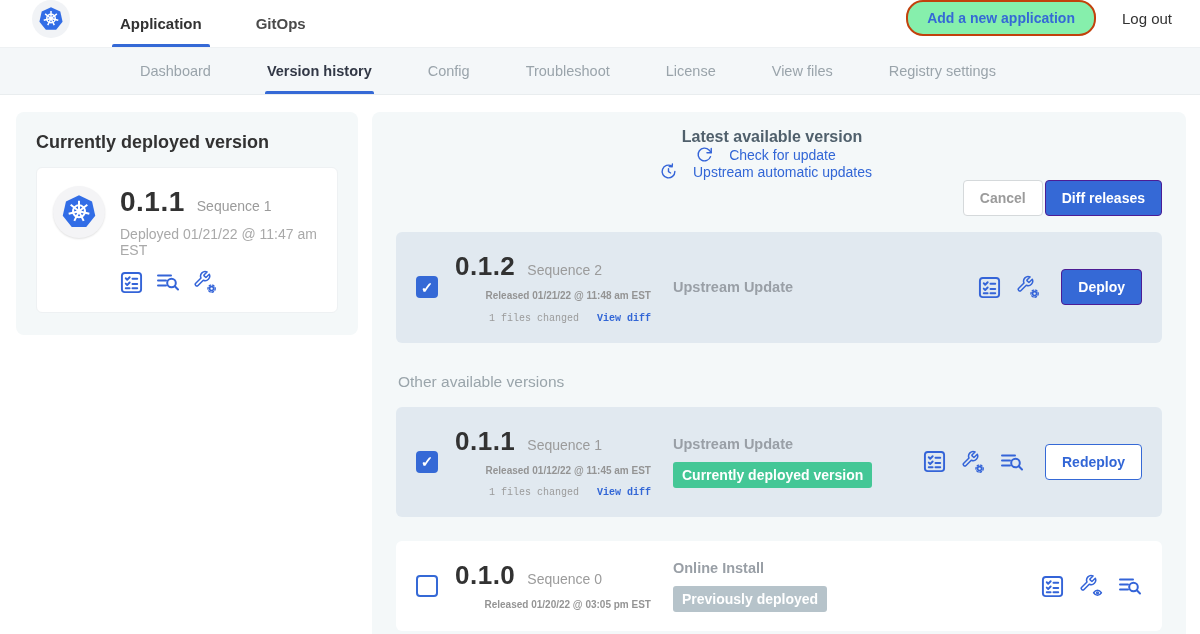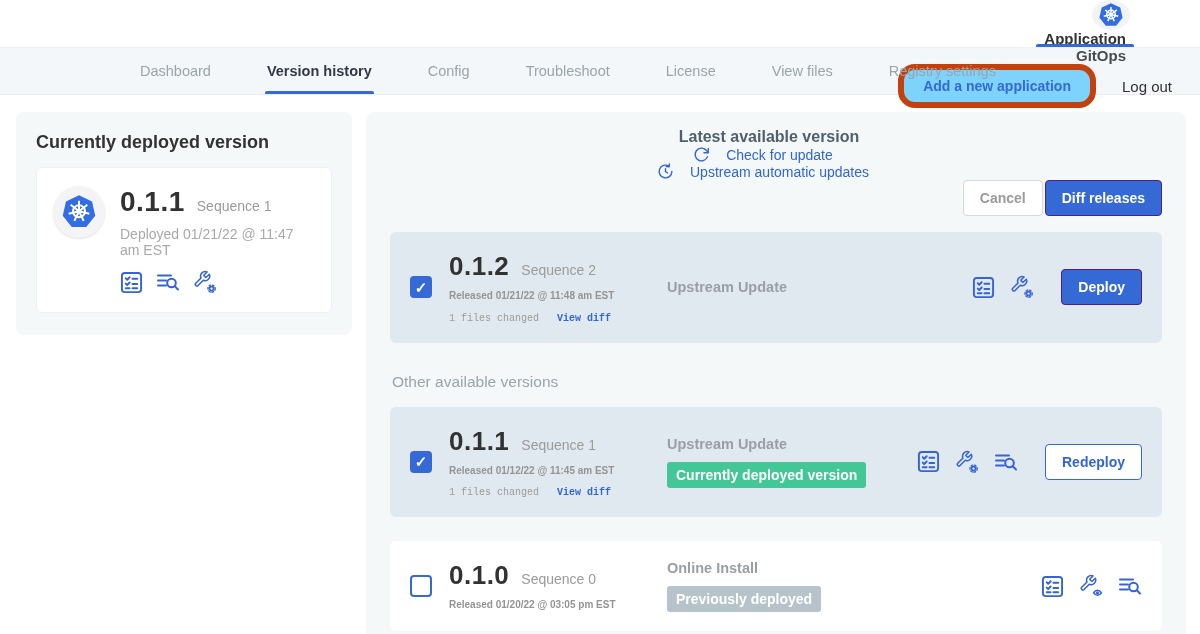--- a/index.html
+++ b/index.html
@@ -12,8 +12,8 @@
   }
   
   .topnav {
-    height: 48px; background: #fff; display: flex; align-items: flex-end;
-    padding: 0 28px 0 16px; border-bottom: 1px solid #eef1f3; position: relative; flex-direction: column;
+    height: 48px; background: #fff; display: flex; align-items: flex-start;
+    padding: 0 28px 0 32px; border-bottom: 1px solid #eef1f3; position: relative;
   }
   .brand { width: 38px; height: 38px; border-radius: 50%; background: #f1f3f6;
     display: flex; align-items: center; justify-content: center; margin-right: 42px; cursor: pointer; }

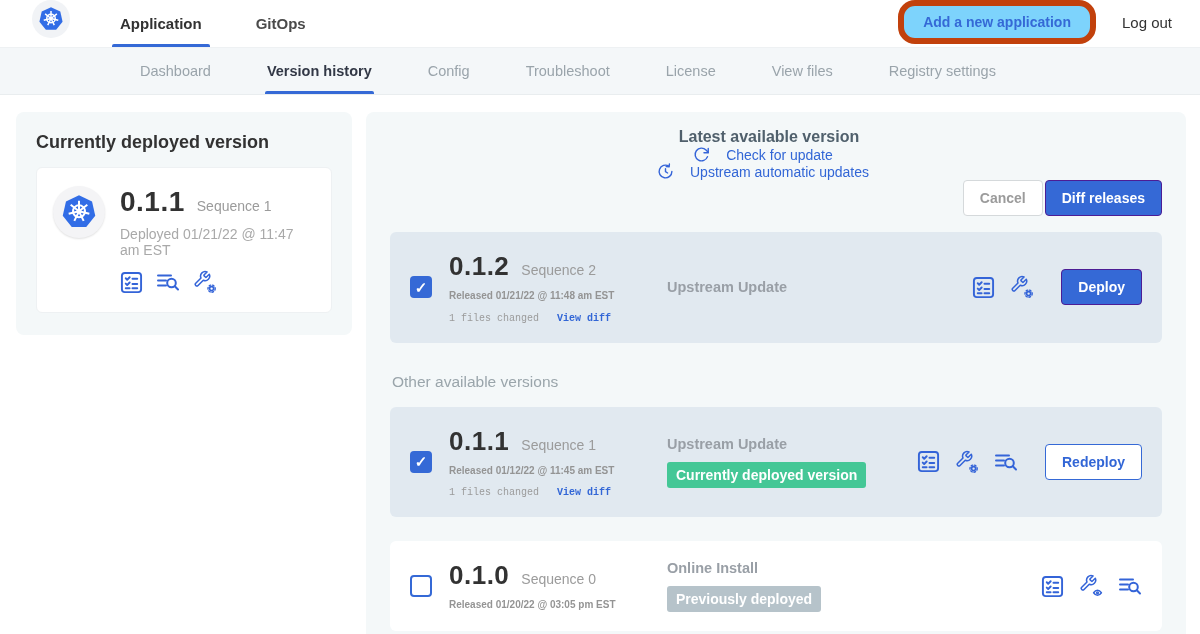--- a/index.html
+++ b/index.html
@@ -23,7 +23,7 @@
   .topnav-tab.active::after { content: ""; position: absolute; left: 0; right: 0; bottom: 0;
     height: 3px; background: #3569d6; border-radius: 2px 2px 0 0; }
   .topnav-right { margin-left: auto; display: flex; align-items: center; gap: 26px; }
-  .pill-btn { border: 6px solid #c2410c; color: #3569d6; background: #7dd3fc; font-weight: 700;
+  .pill-btn { border: 2px solid #c2410c; color: #3569d6; background: #86efac; font-weight: 700;
     font-size: 14px; border-radius: 17px; padding: 8px 19px; cursor: pointer; font-family: inherit; }
   .logout { font-size: 15px; color: #323232; cursor: pointer; }
   

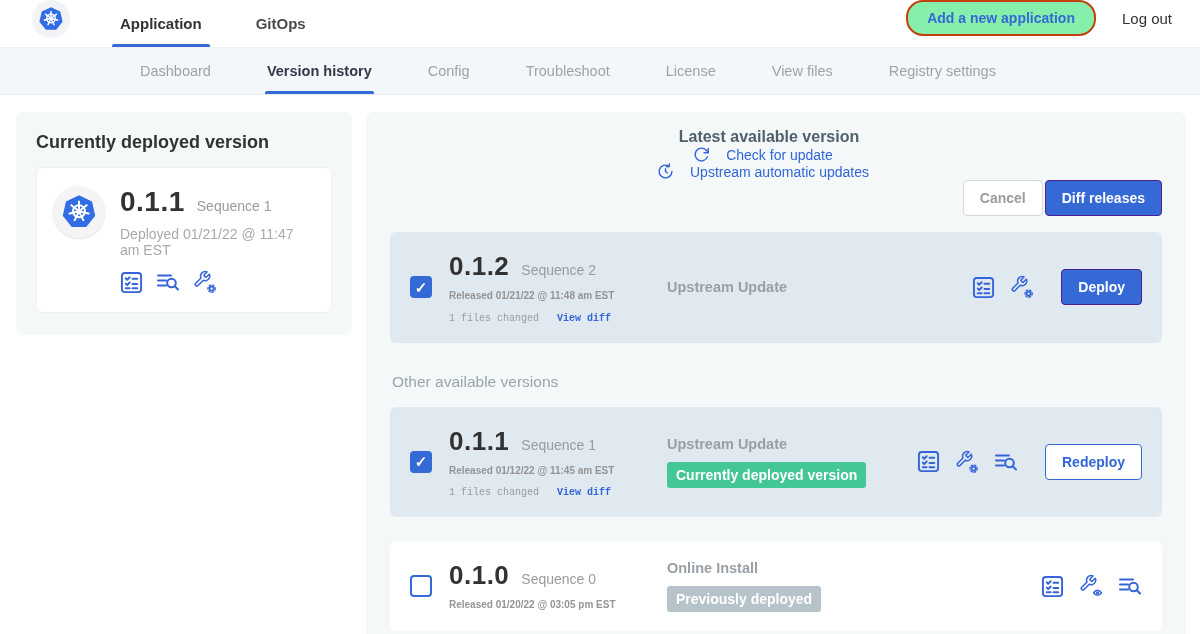--- a/index.html
+++ b/index.html
@@ -70,7 +70,7 @@
   .checkbox.checked { background: #3569d6; }
   .checkbox.unchecked { background: #fff; border: 2px solid #3569d6; }
   .checkbox .tick { color: #fff; font-size: 15px; font-weight: 700; line-height: 1; }
-  .vinfo { width: 196px; flex: none; }
+  .vinfo { width: 196px; flex: none; text-align: right; }
   .vinfo .ver-big { font-size: 26px; }
   .released { color: #949494; font-weight: 600; font-size: 10px; margin-top: 7px; line-height: 1.35; }
   .files-line { margin-top: 10px; font-size: 10px; font-family: Liberation Mono, monospace; }

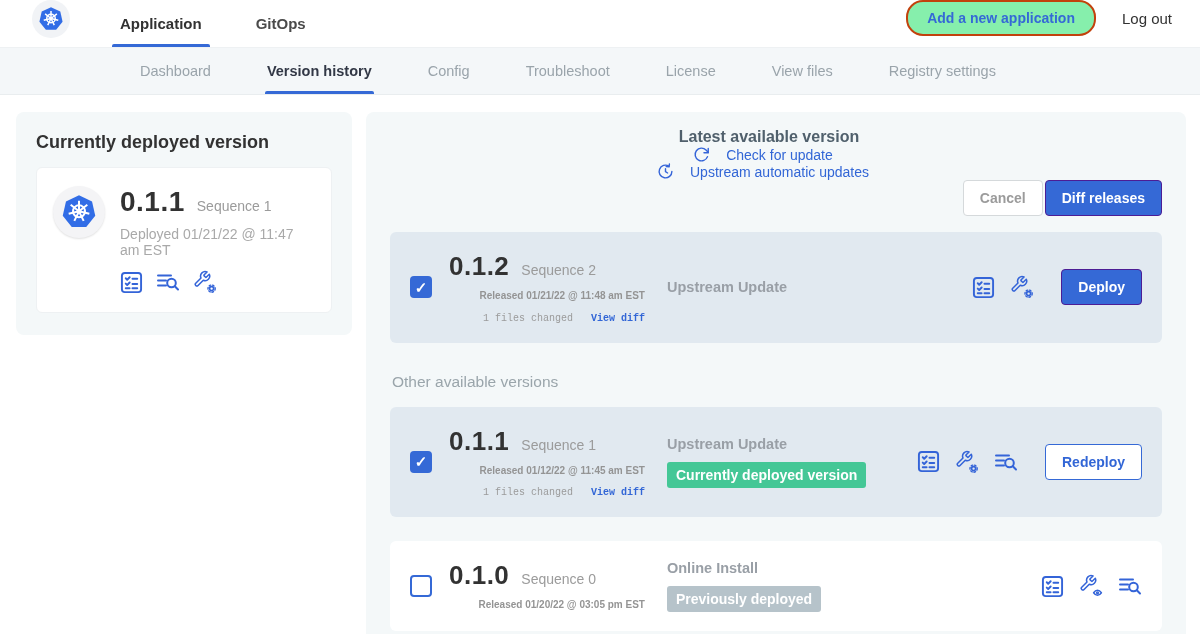--- a/index.html
+++ b/index.html
@@ -83,7 +83,7 @@
   .badge-green { background: #44c796; }
   .badge-gray { background: #b6c3ca; }
   .row-actions { margin-left: auto; display: flex; align-items: center; gap: 15px; }
-  .row-actions .btn { margin-left: 12px; }
+  .row-actions .btn { margin-left: 6px; }
   .other-label { color: #9aa5ab; font-size: 15.5px; font-weight: 500; margin: 30px 0 16px 2px; }
   .gap-sm { height: 24px; }
 </style>

